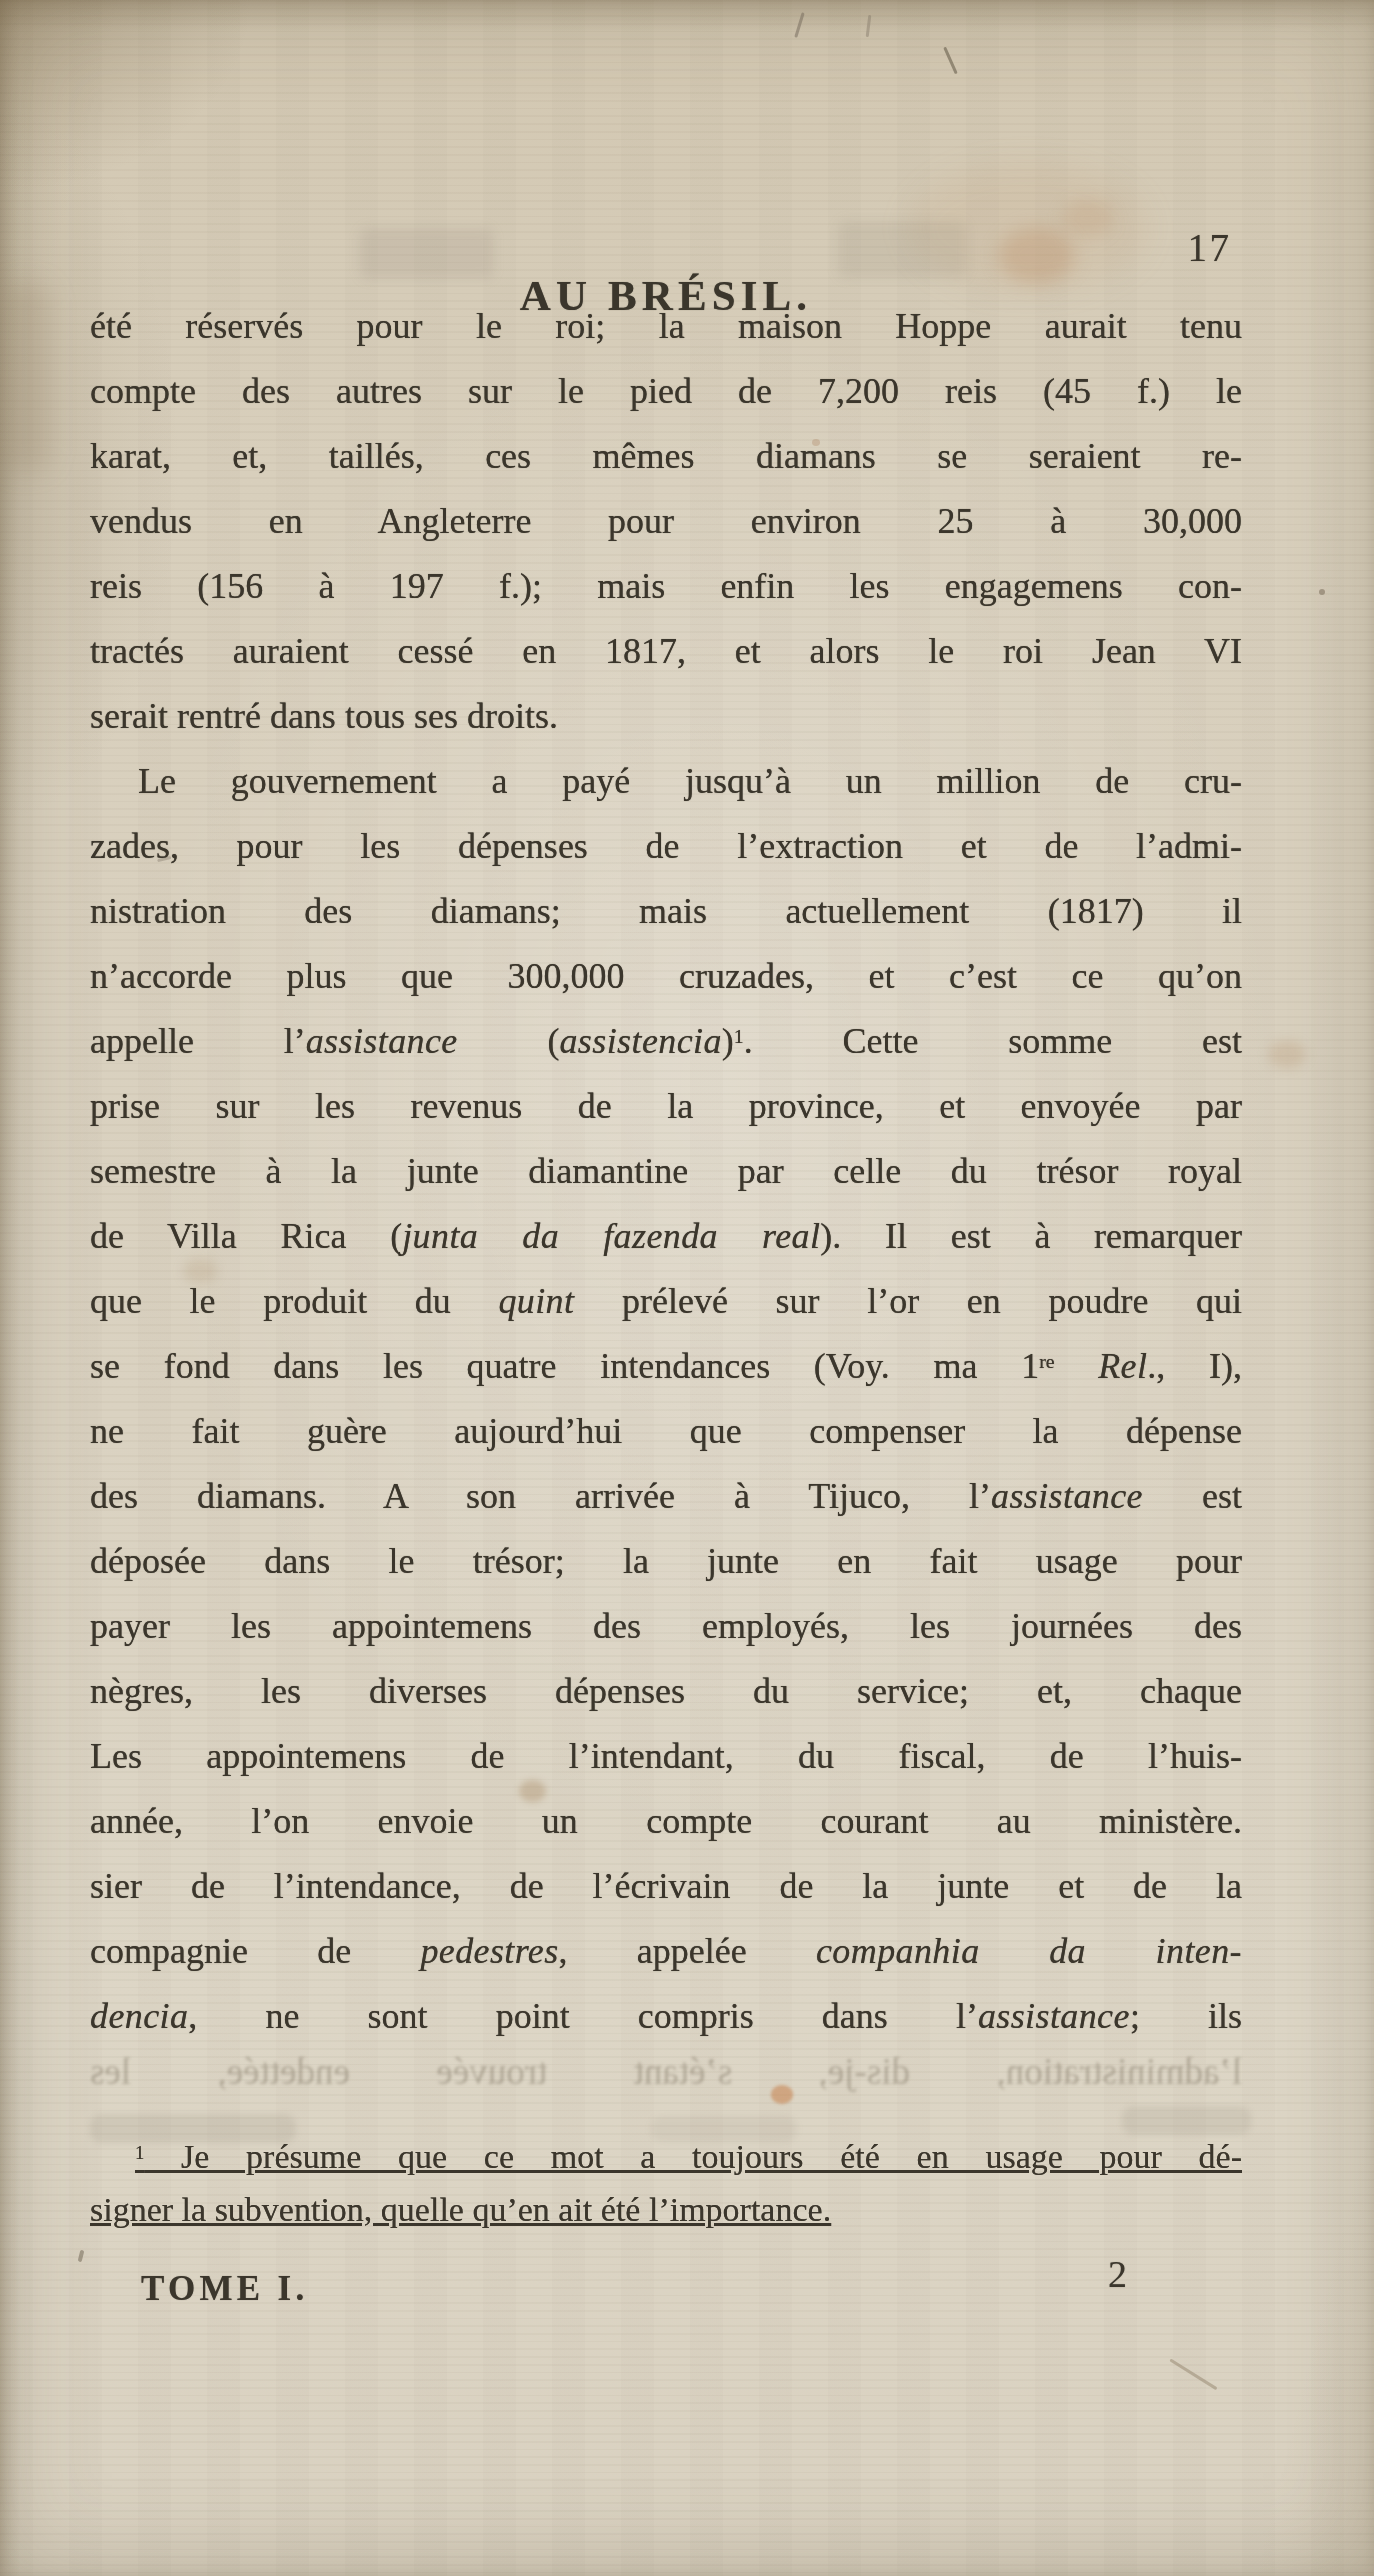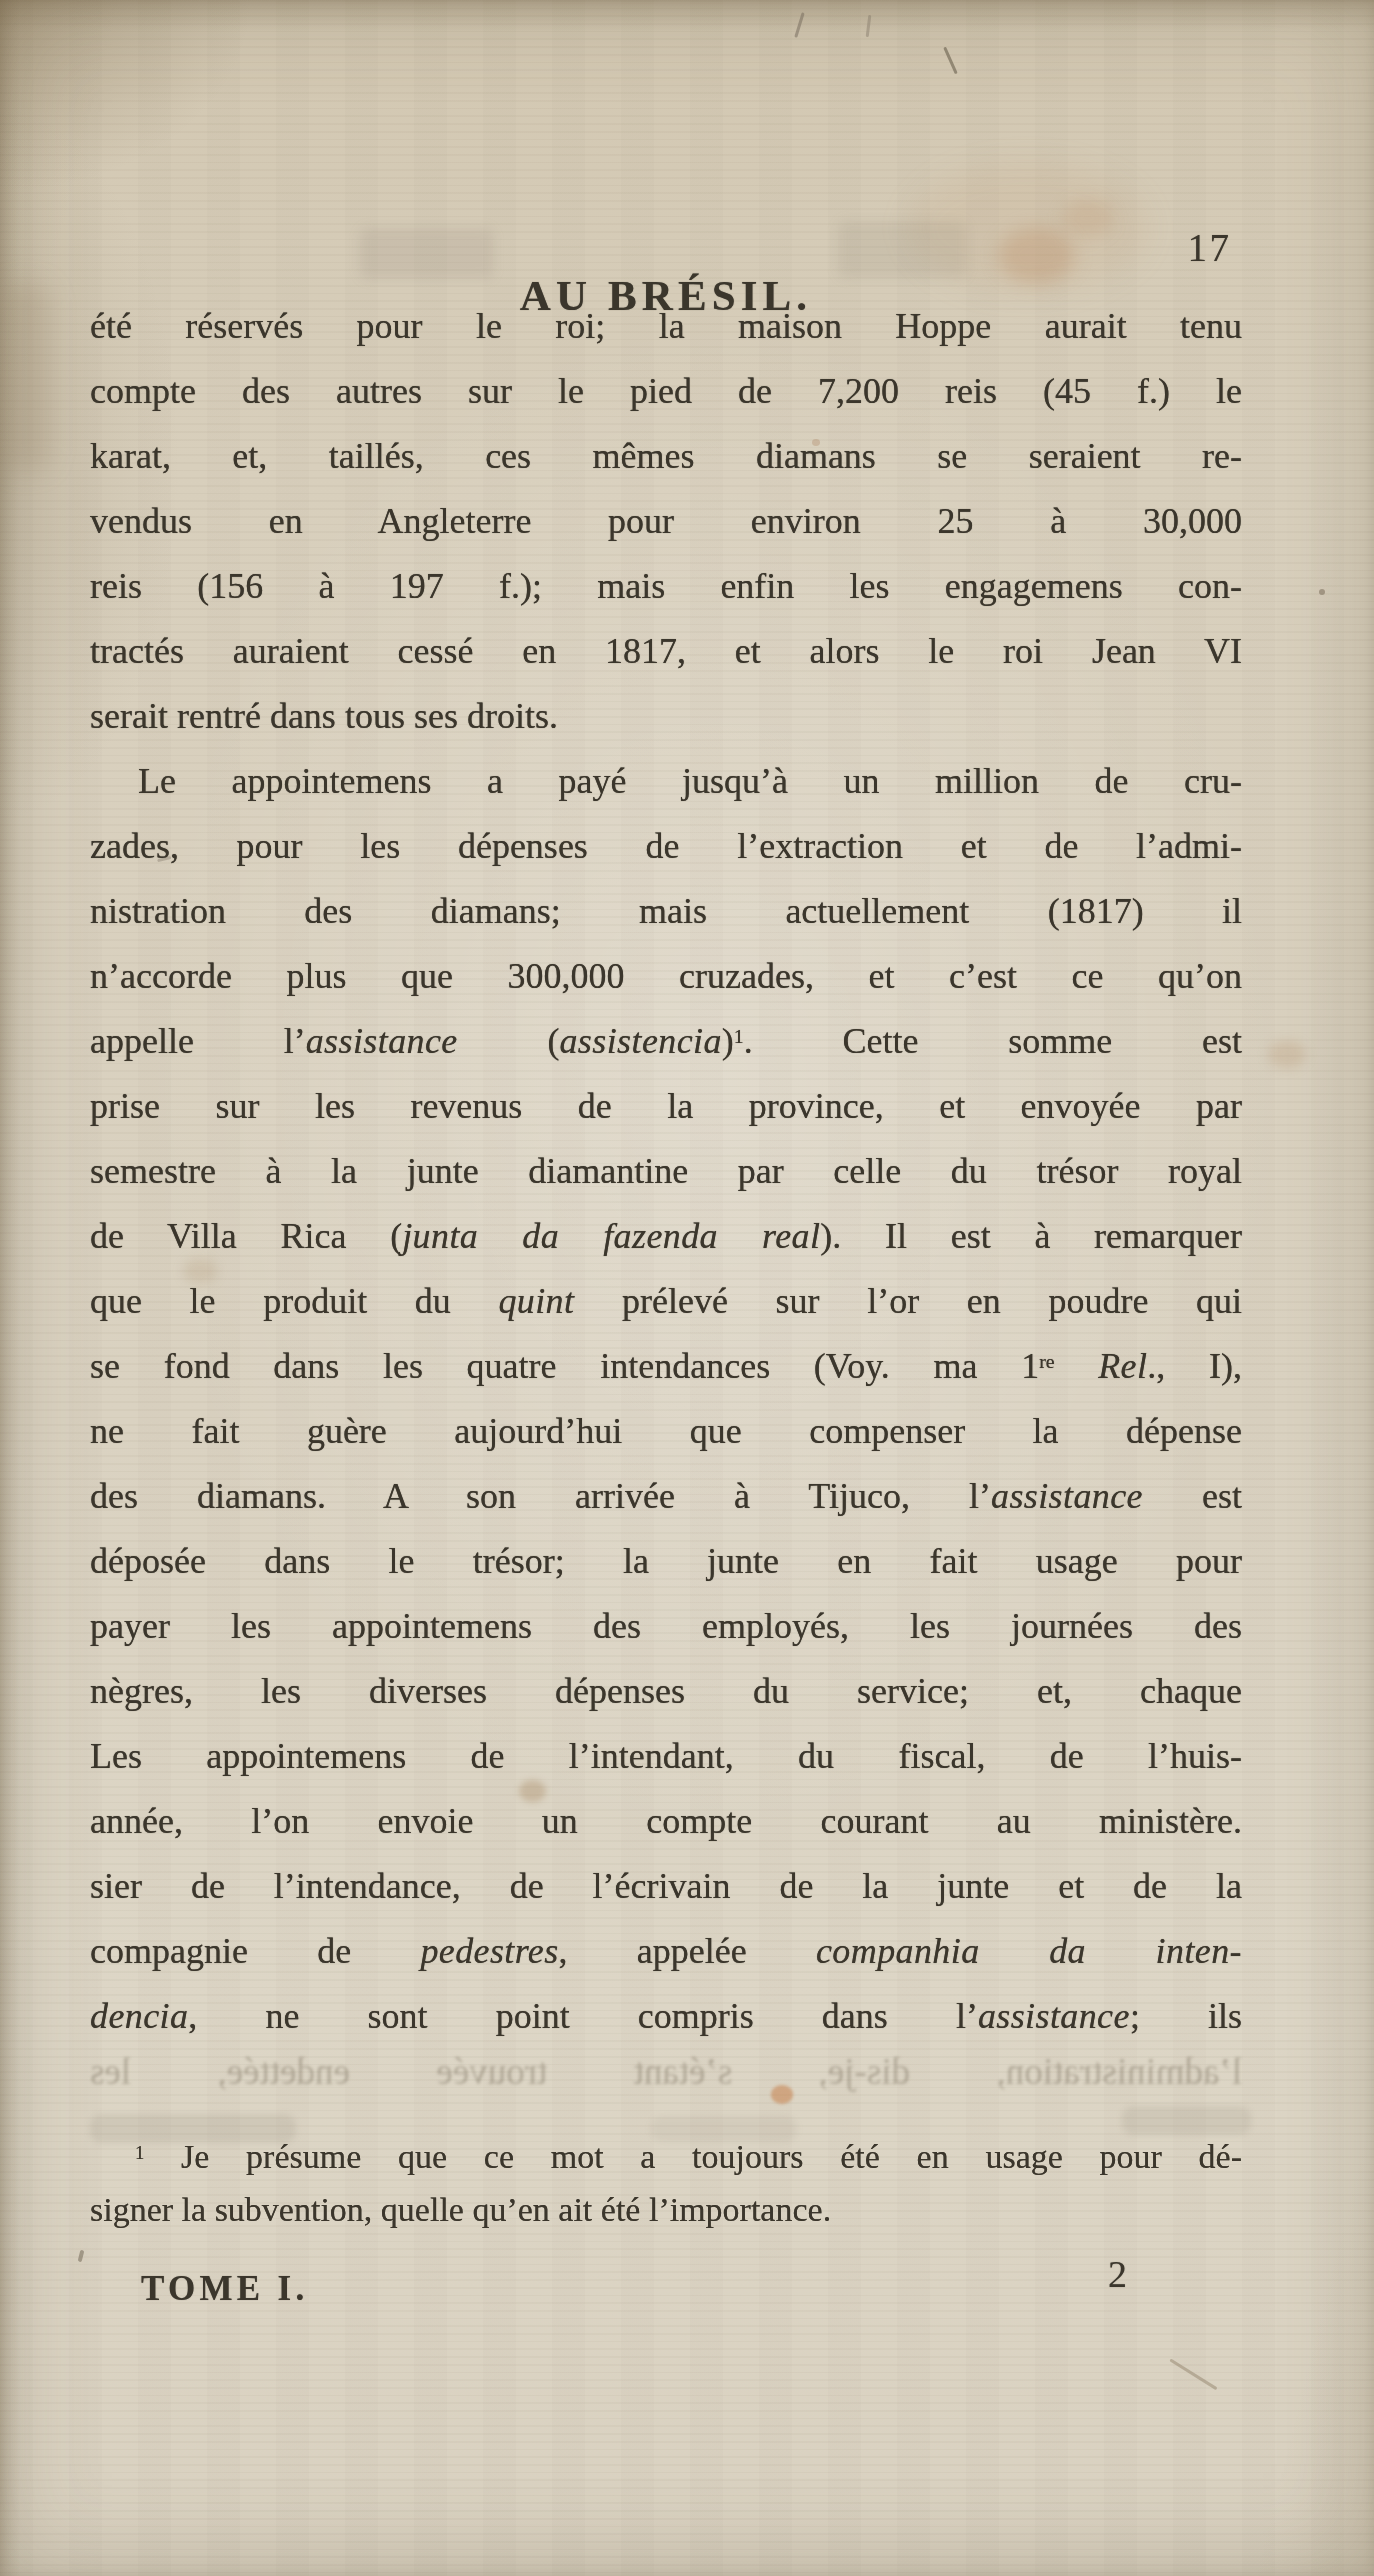--- a/index.html
+++ b/index.html
@@ -125,7 +125,7 @@
       <div class="line">reis (156 à 197 f.); mais enfin les engagemens con-</div>
       <div class="line">tractés auraient cessé en 1817, et alors le roi Jean VI</div>
       <div class="line short">serait rentré dans tous ses droits.</div>
-      <div class="line indent">Le appointemens a payé jusqu’à un million de cru-</div>
+      <div class="line indent">Le gouvernement a payé jusqu’à un million de cru-</div>
       <div class="line">zades, pour les dépenses de l’extraction et de l’admi-</div>
       <div class="line">nistration des diamans; mais actuellement (1817) il</div>
       <div class="line">n’accorde plus que 300,000 cruzades, et c’est ce qu’on</div>

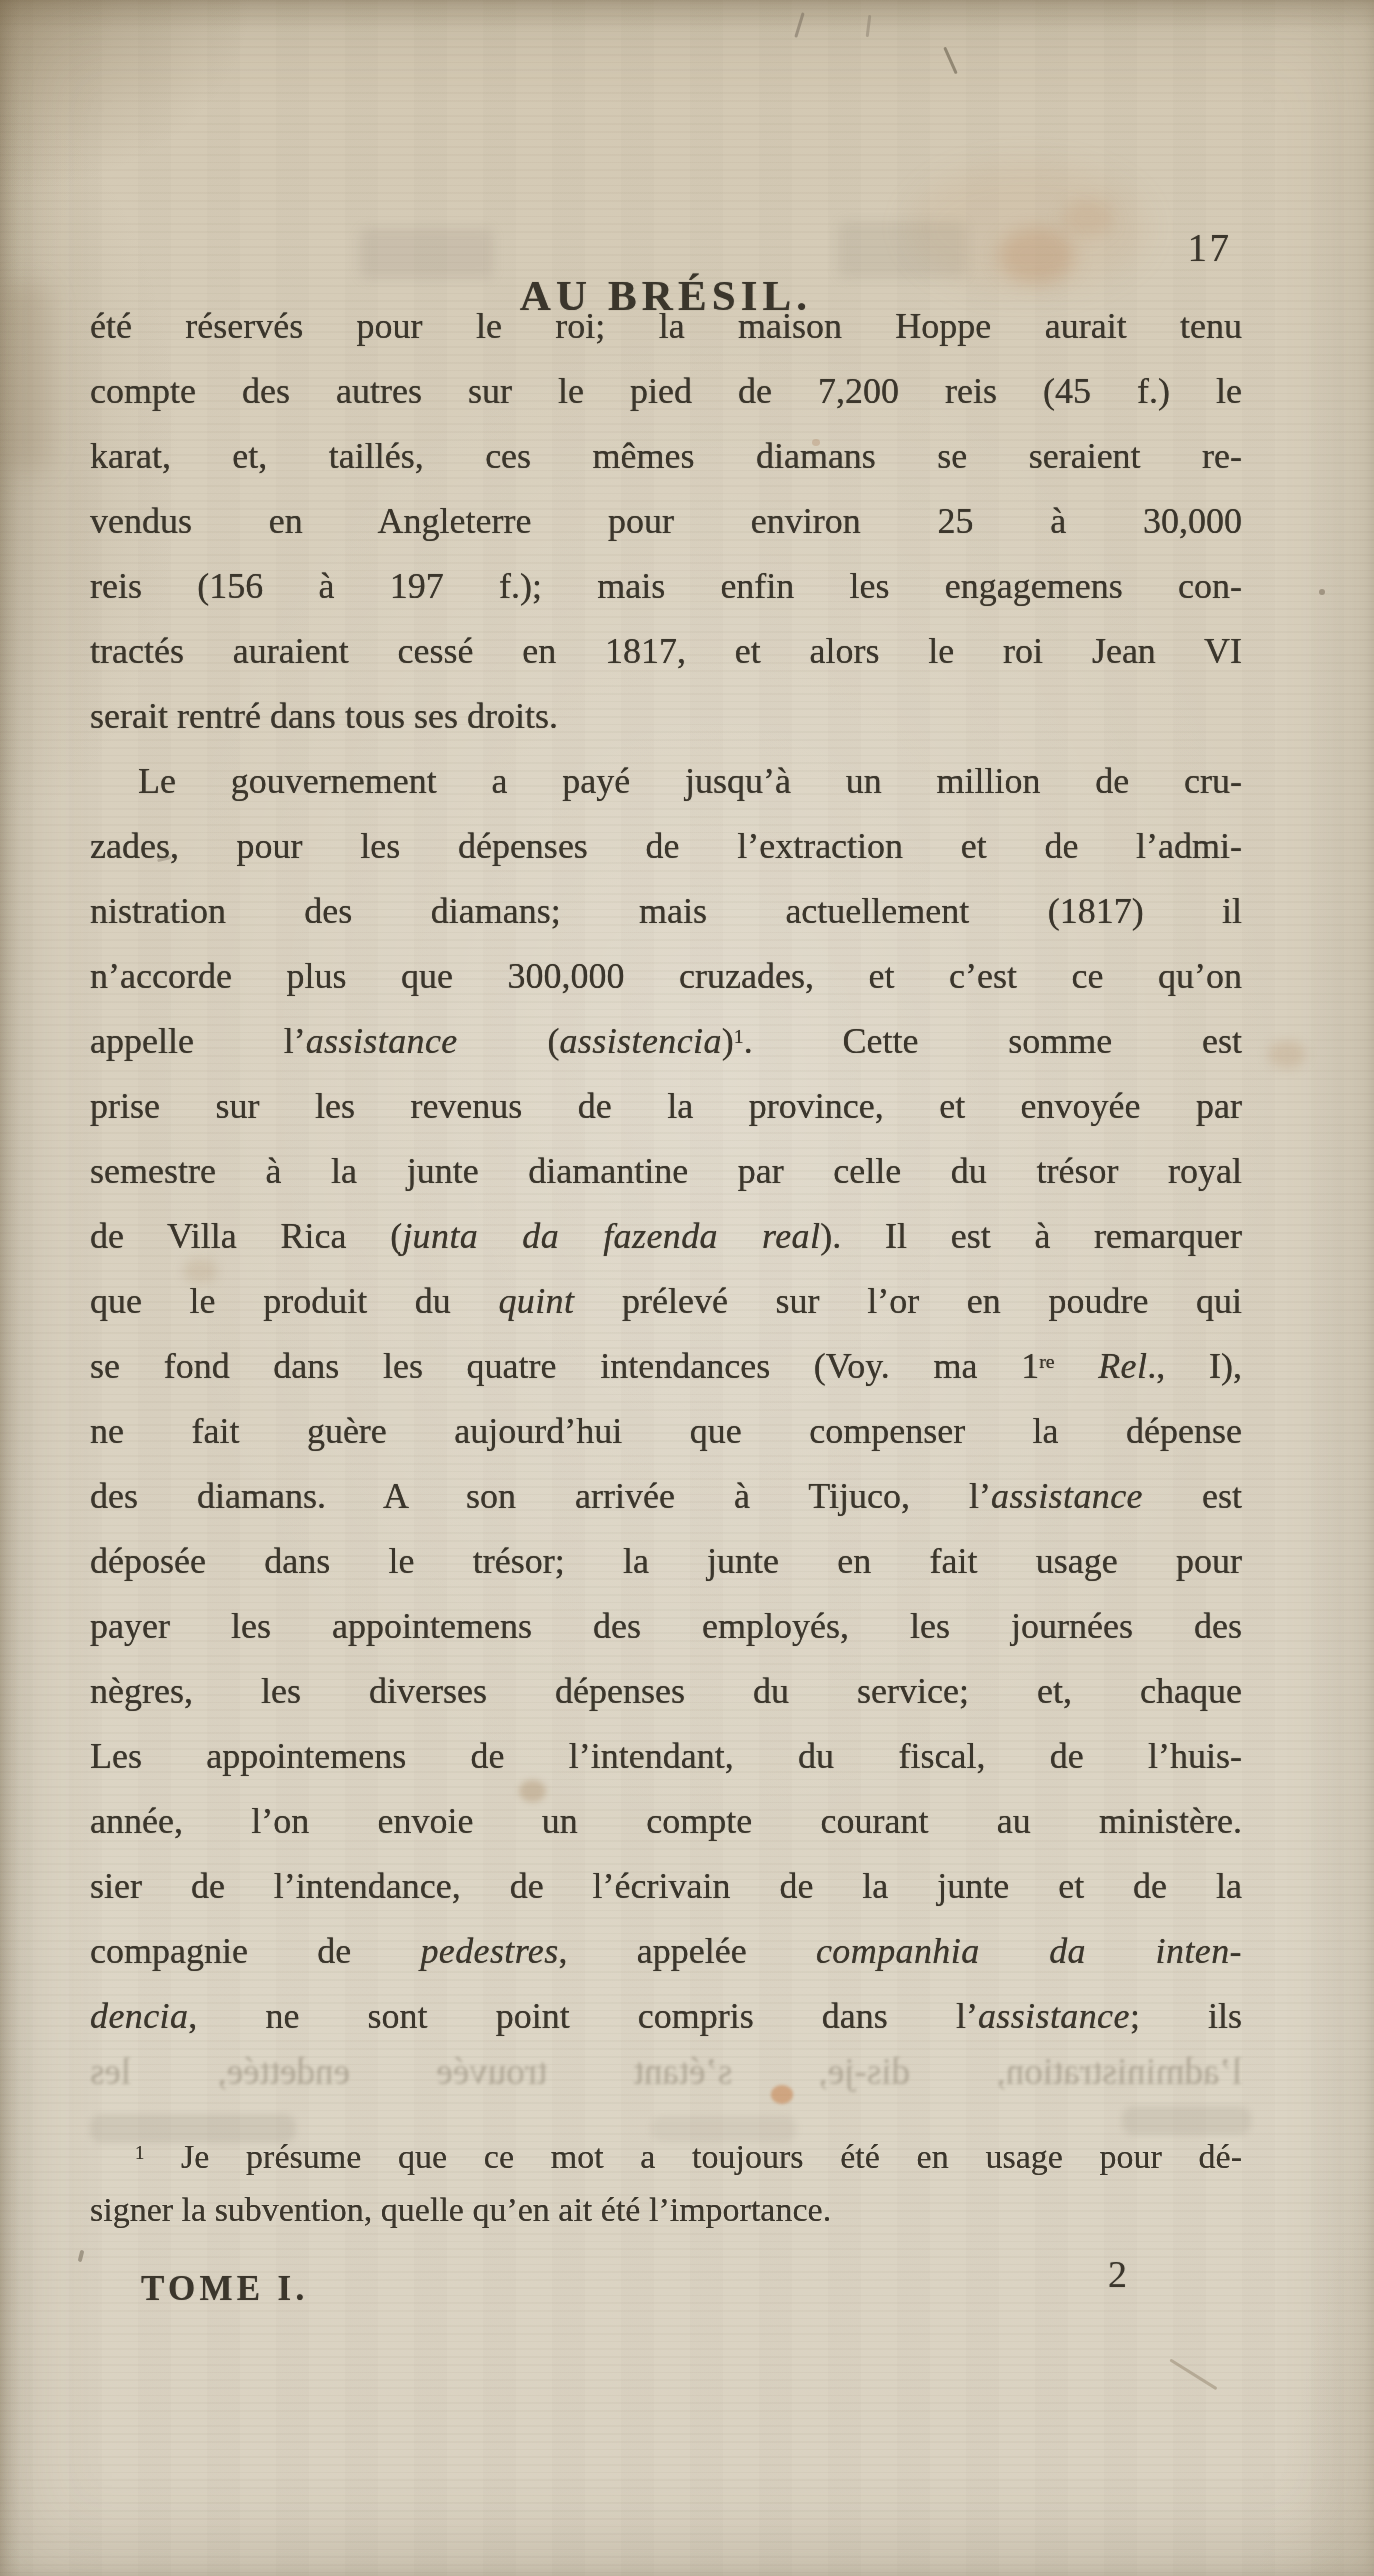--- a/index.html
+++ b/index.html
@@ -82,6 +82,7 @@
     position: absolute; left: 90px; top: 2130px; width: 1152px;
     font-size: 34px; line-height: 53px;
     text-shadow: 0 0 0.6px rgba(52,47,38,0.8);
+    text-decoration: underline;
   }
   .footnote-block .line { text-align: justify; text-align-last: justify; height: 53px; }
   .footnote-block .line.indent { padding-left: 45px; }

